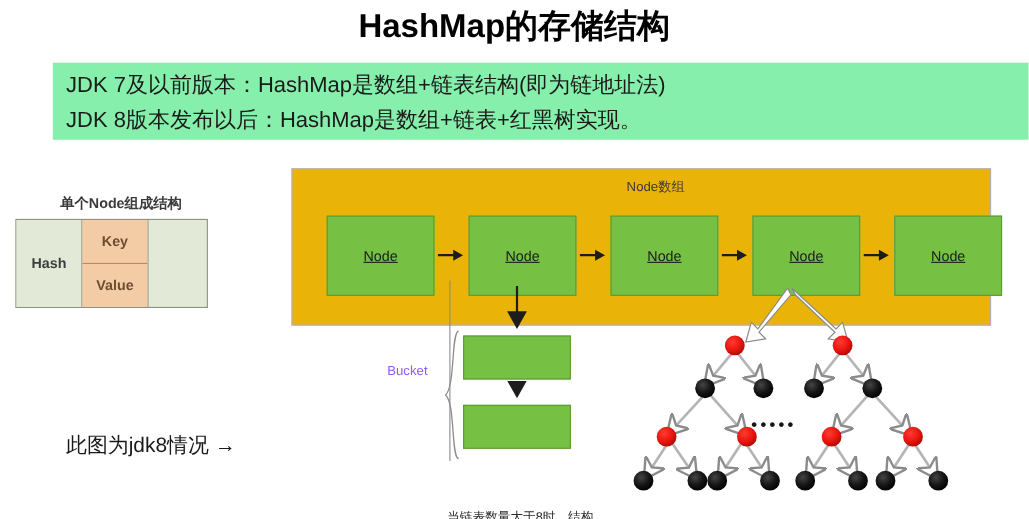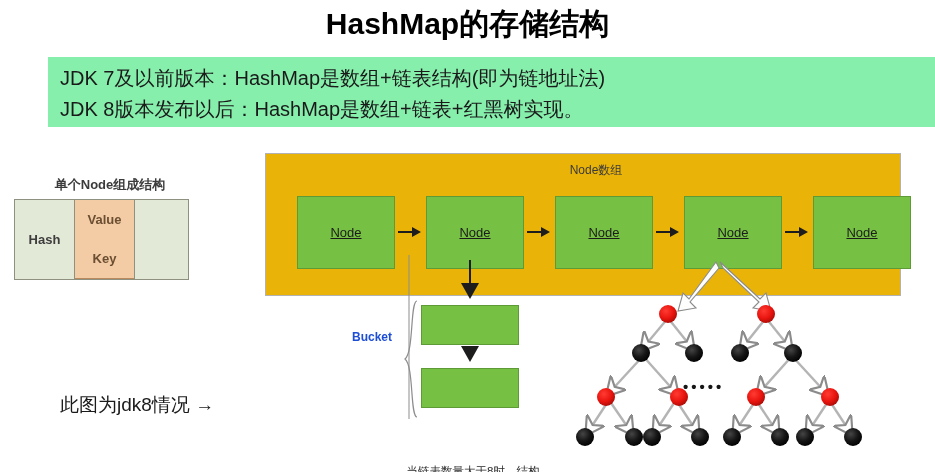--- a/index.html
+++ b/index.html
@@ -236,8 +236,8 @@
 <div id="node-struct">
   <div class="ns-cell" id="ns-hash">Hash</div>
   <div id="ns-kv">
+    <div id="ns-key">Key</div>
     <div id="ns-value">Value</div>
-    <div id="ns-key">Key</div>
   </div>
 </div>
 

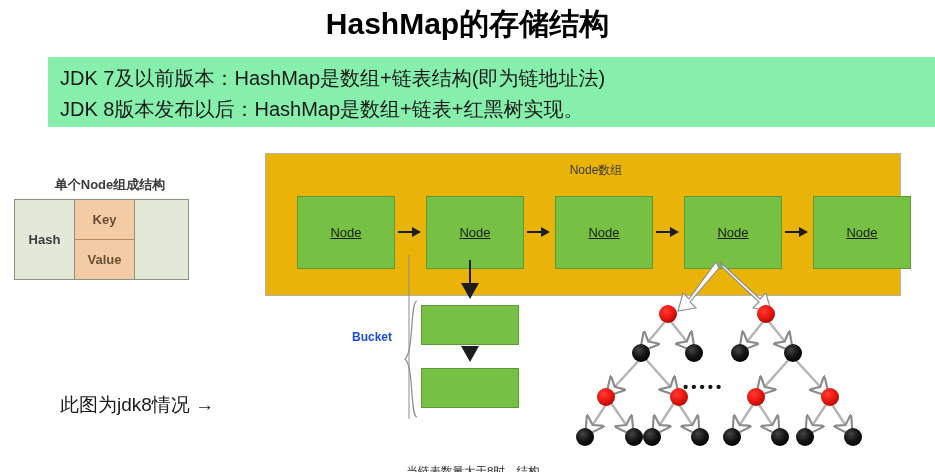--- a/index.html
+++ b/index.html
@@ -178,8 +178,8 @@
     left: 352px;
     top: 330px;
     font-size: 12px;
-    font-weight: bold;
-    color: #1d4ed8;
+    font-weight: normal;
+    color: #8b5cf6;
     white-space: nowrap;
   }
   #bucket-brace {

